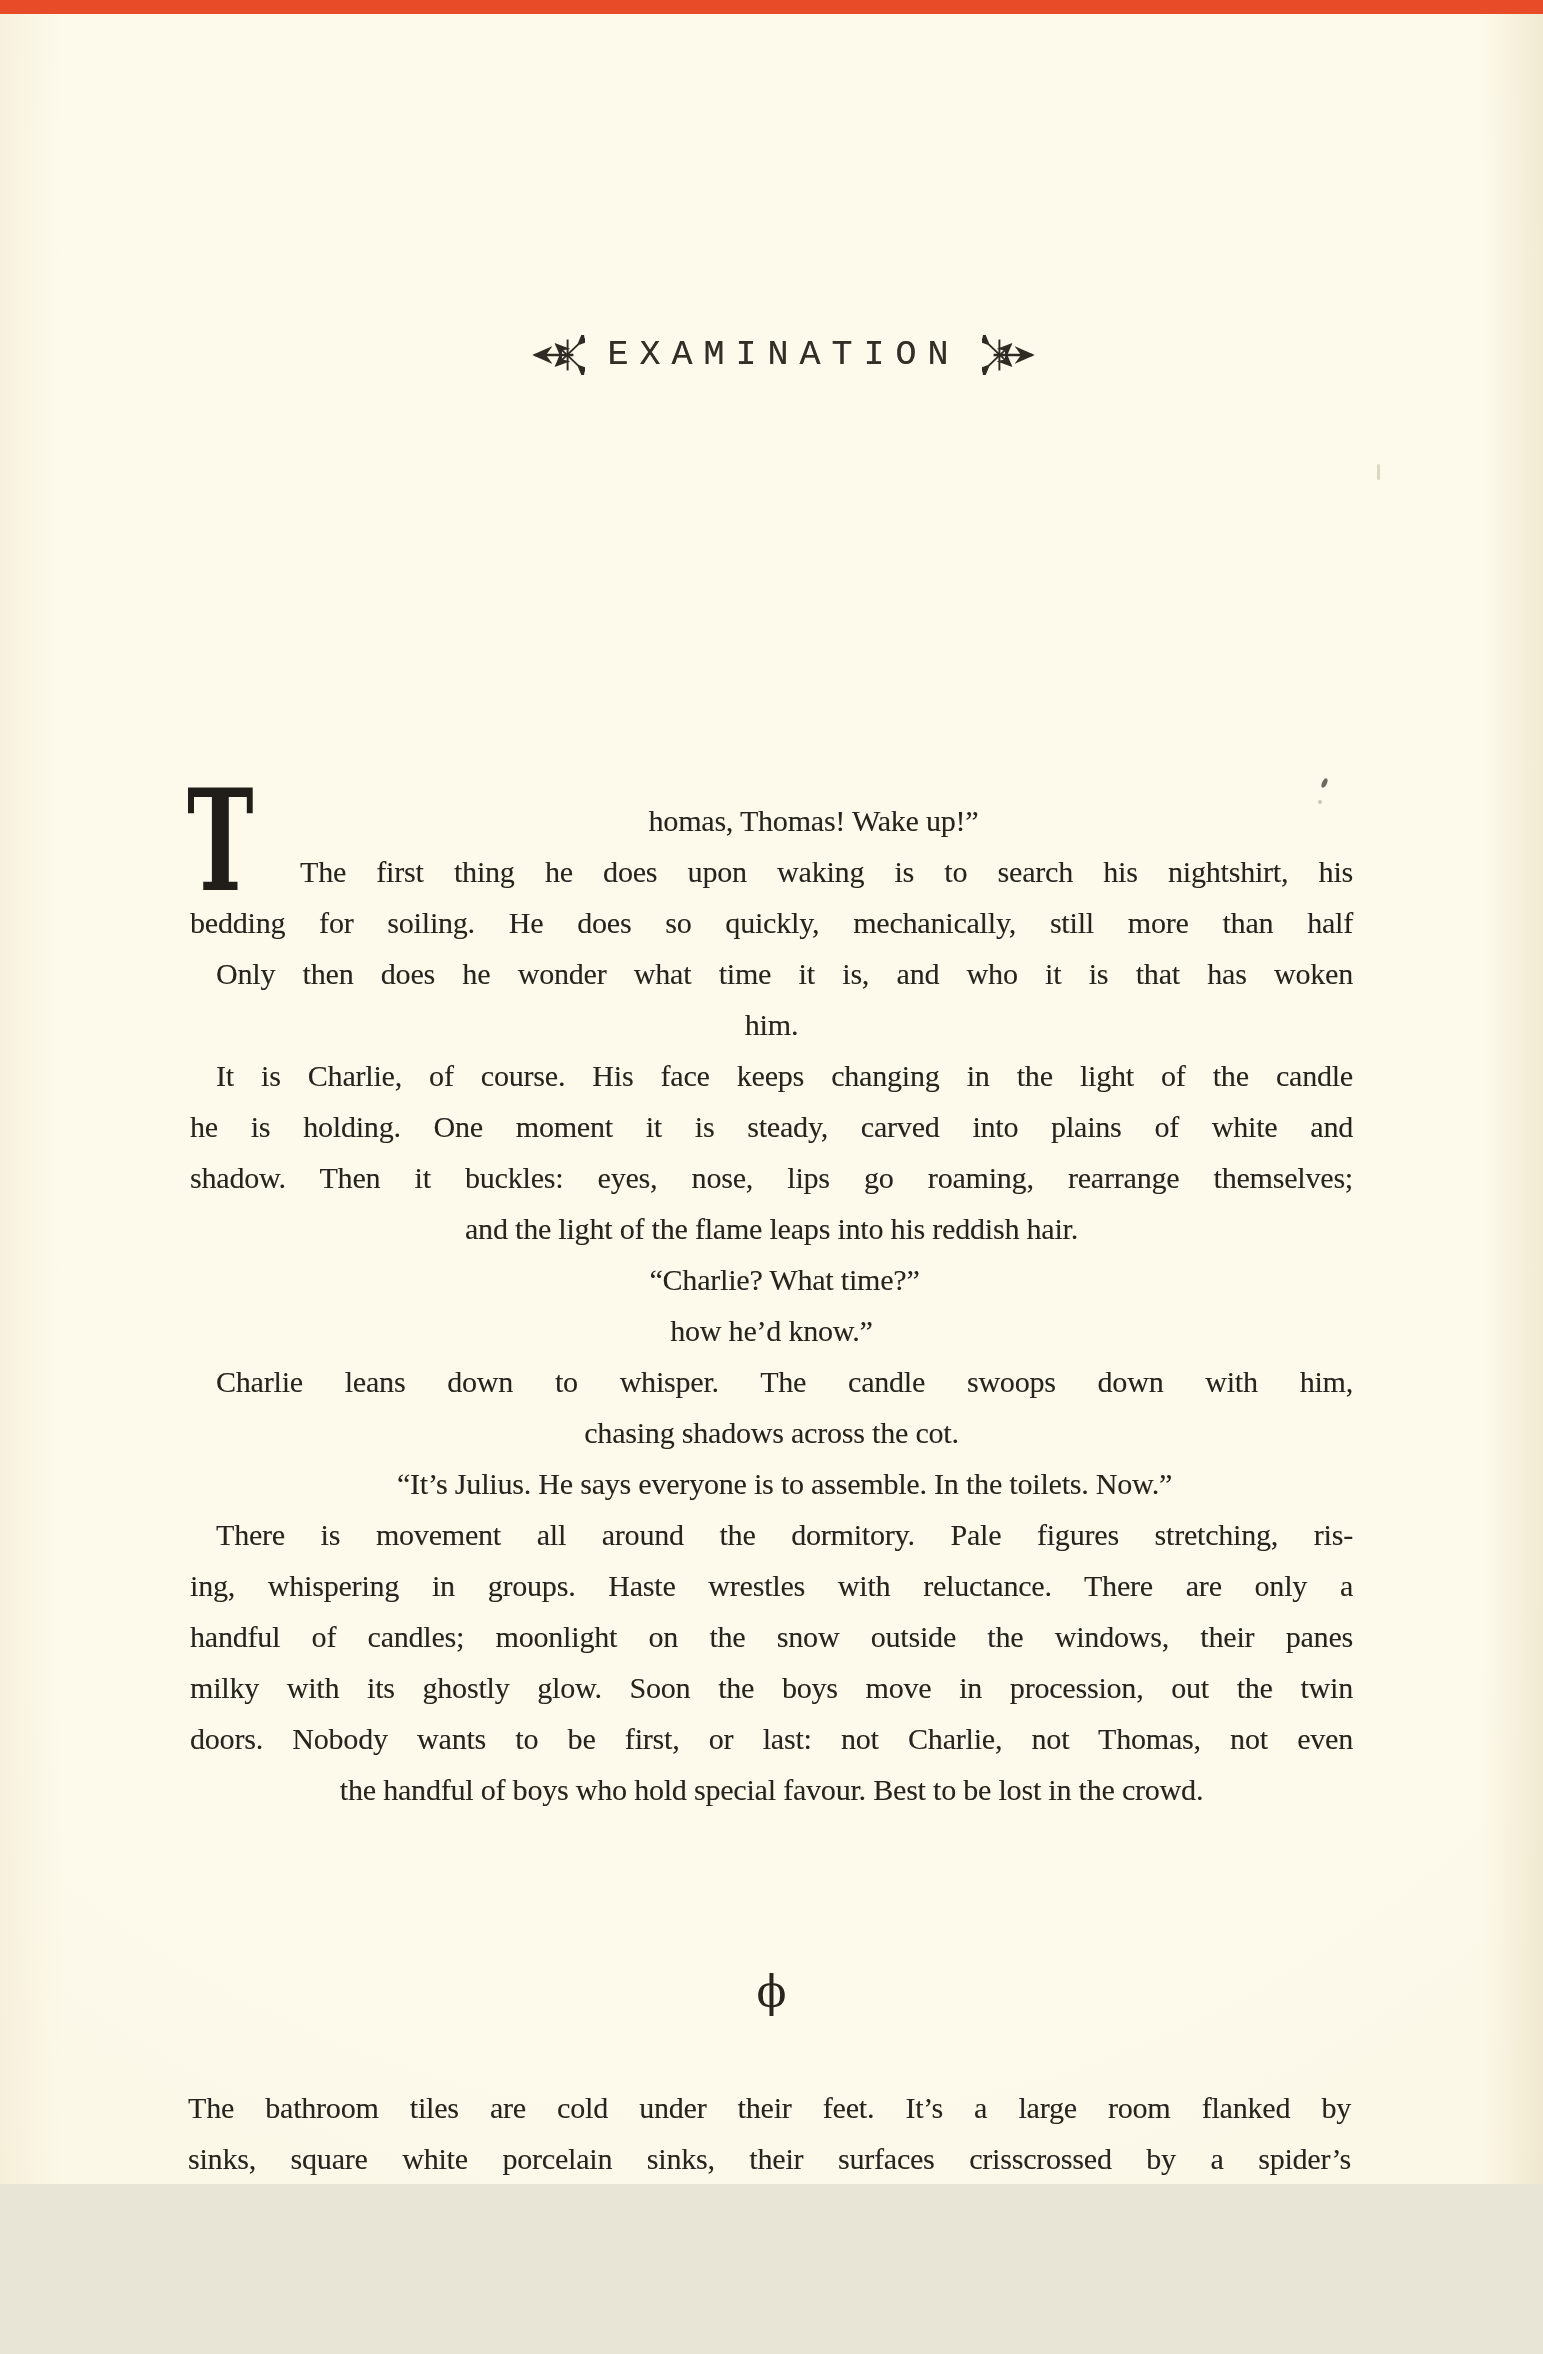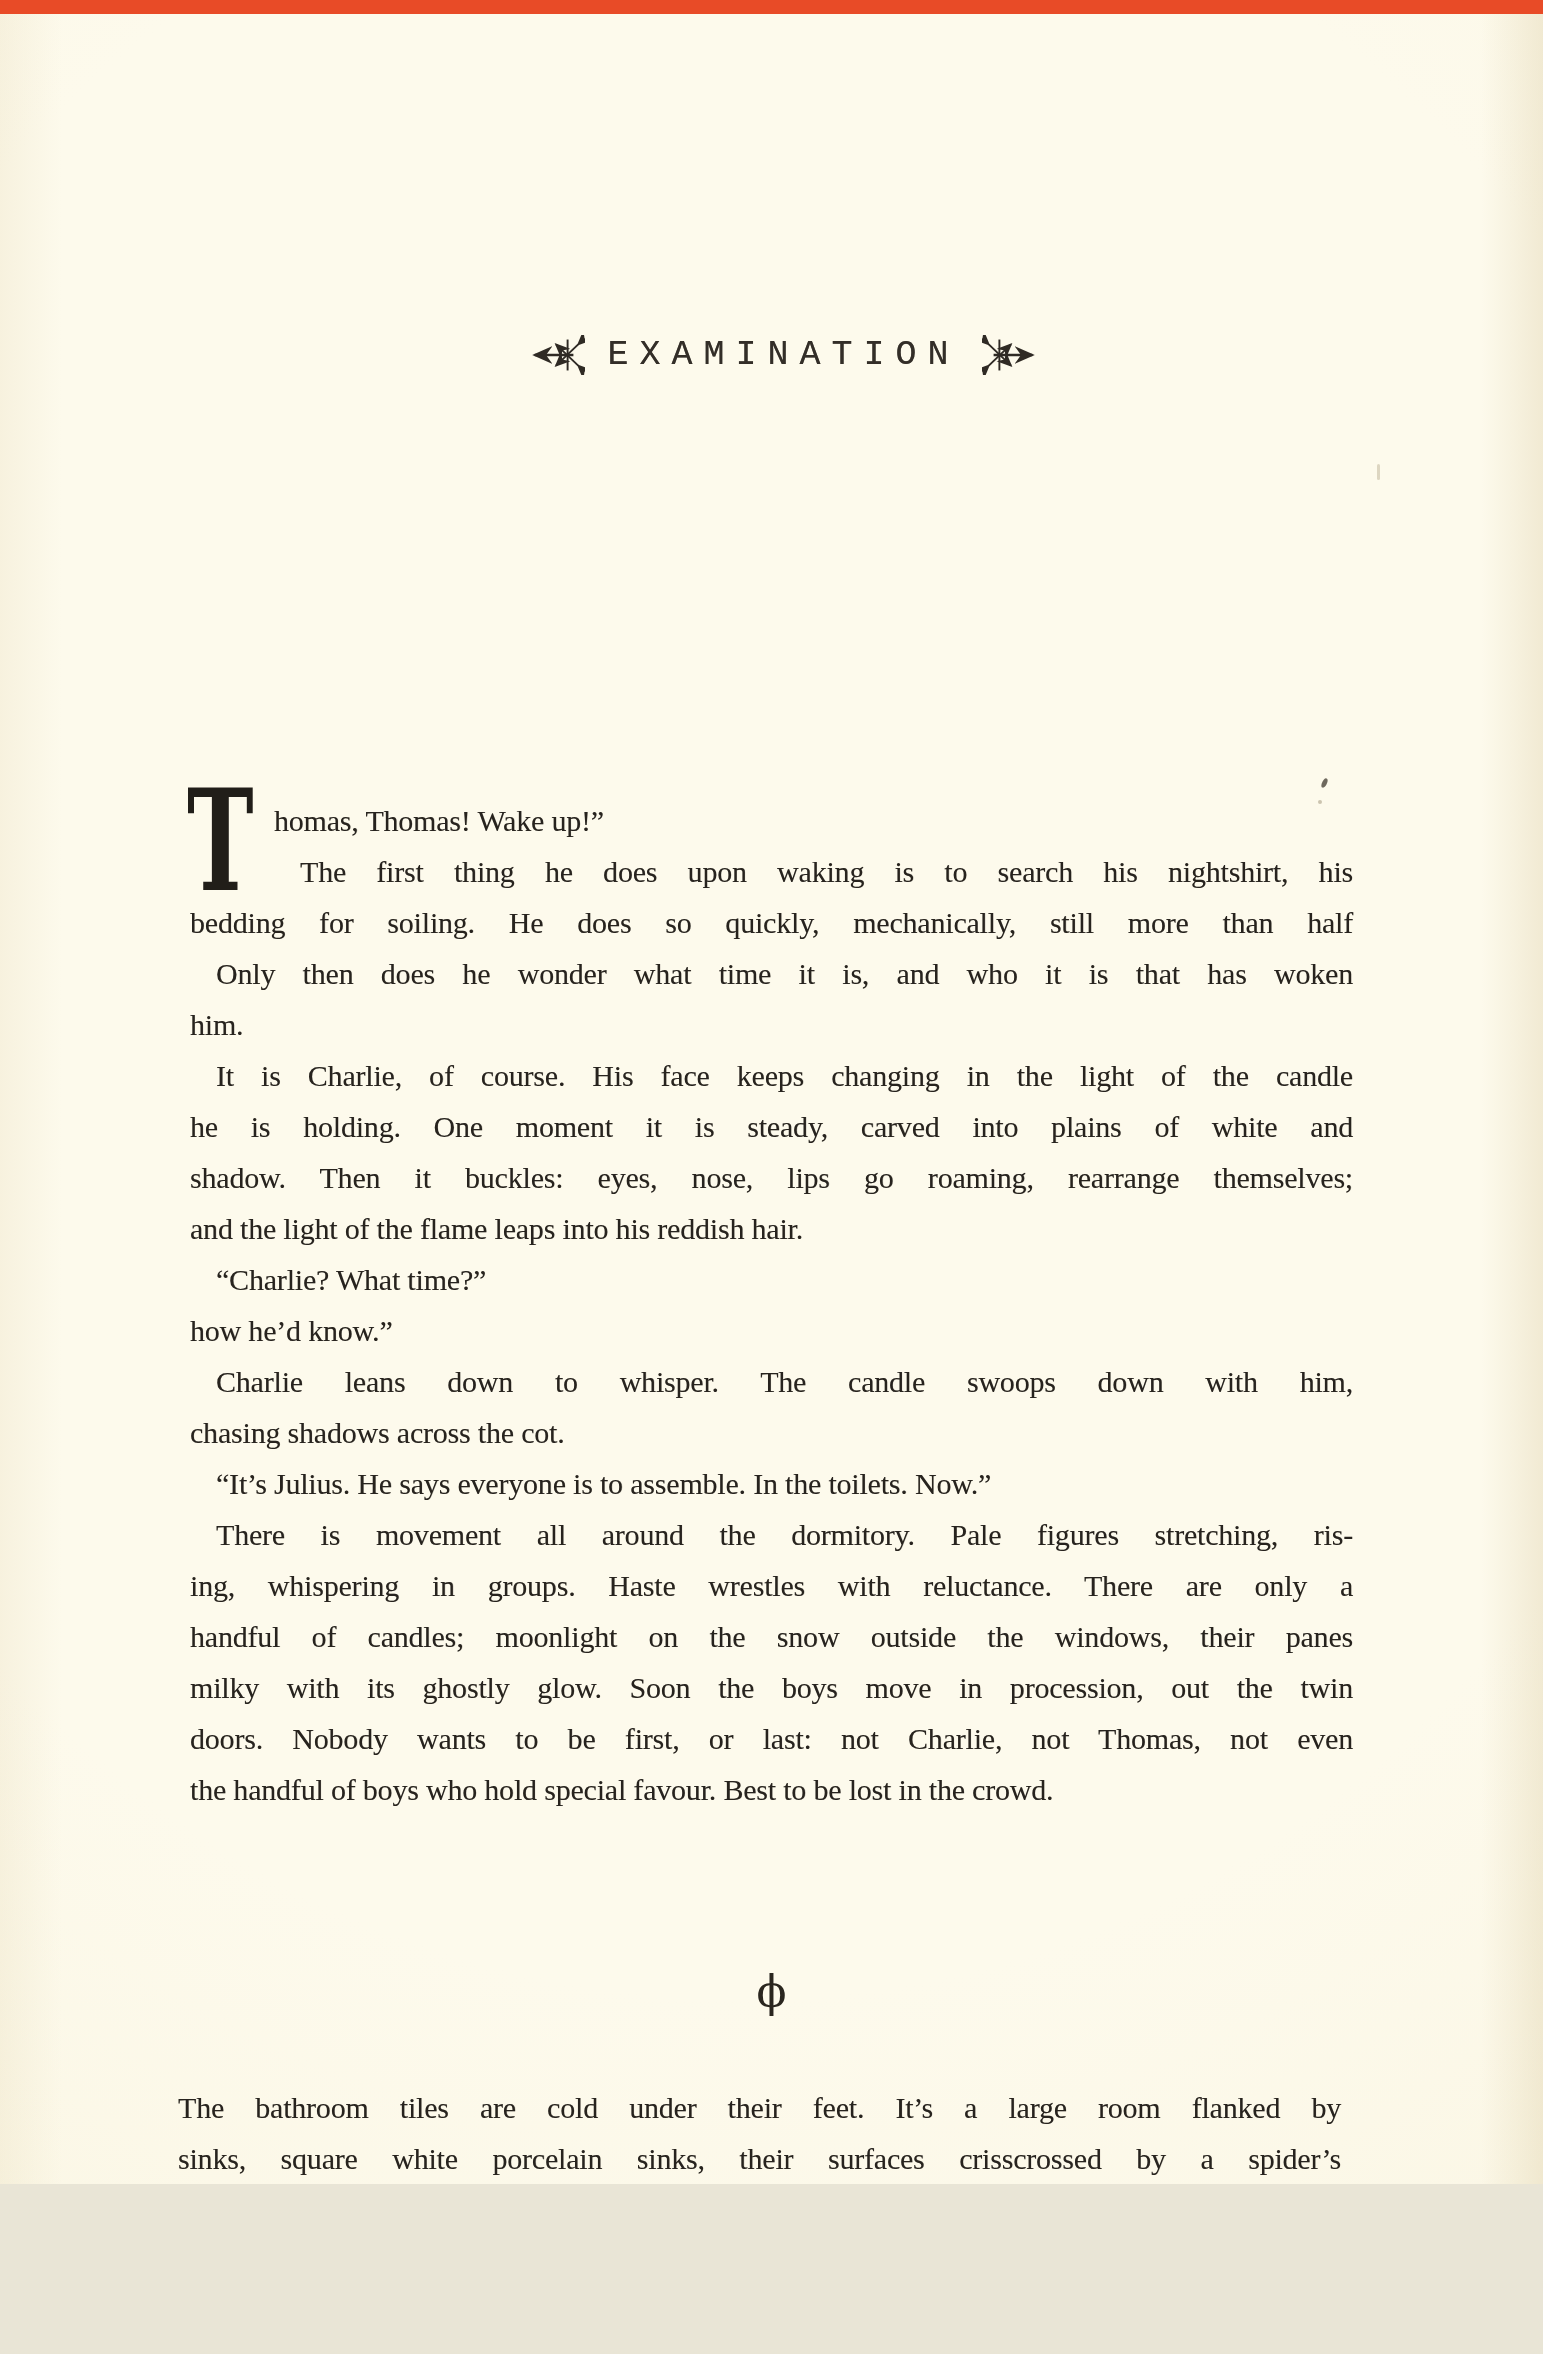--- a/index.html
+++ b/index.html
@@ -46,7 +46,7 @@
     transform:scaleX(.64);transform-origin:0 0;
     text-shadow:none;
   }
-  .line{text-align:left;}
+  .line{text-align:center;}
   .line.just{text-align:justify;text-align-last:justify;}
   .line.indent{text-indent:26px;}
   

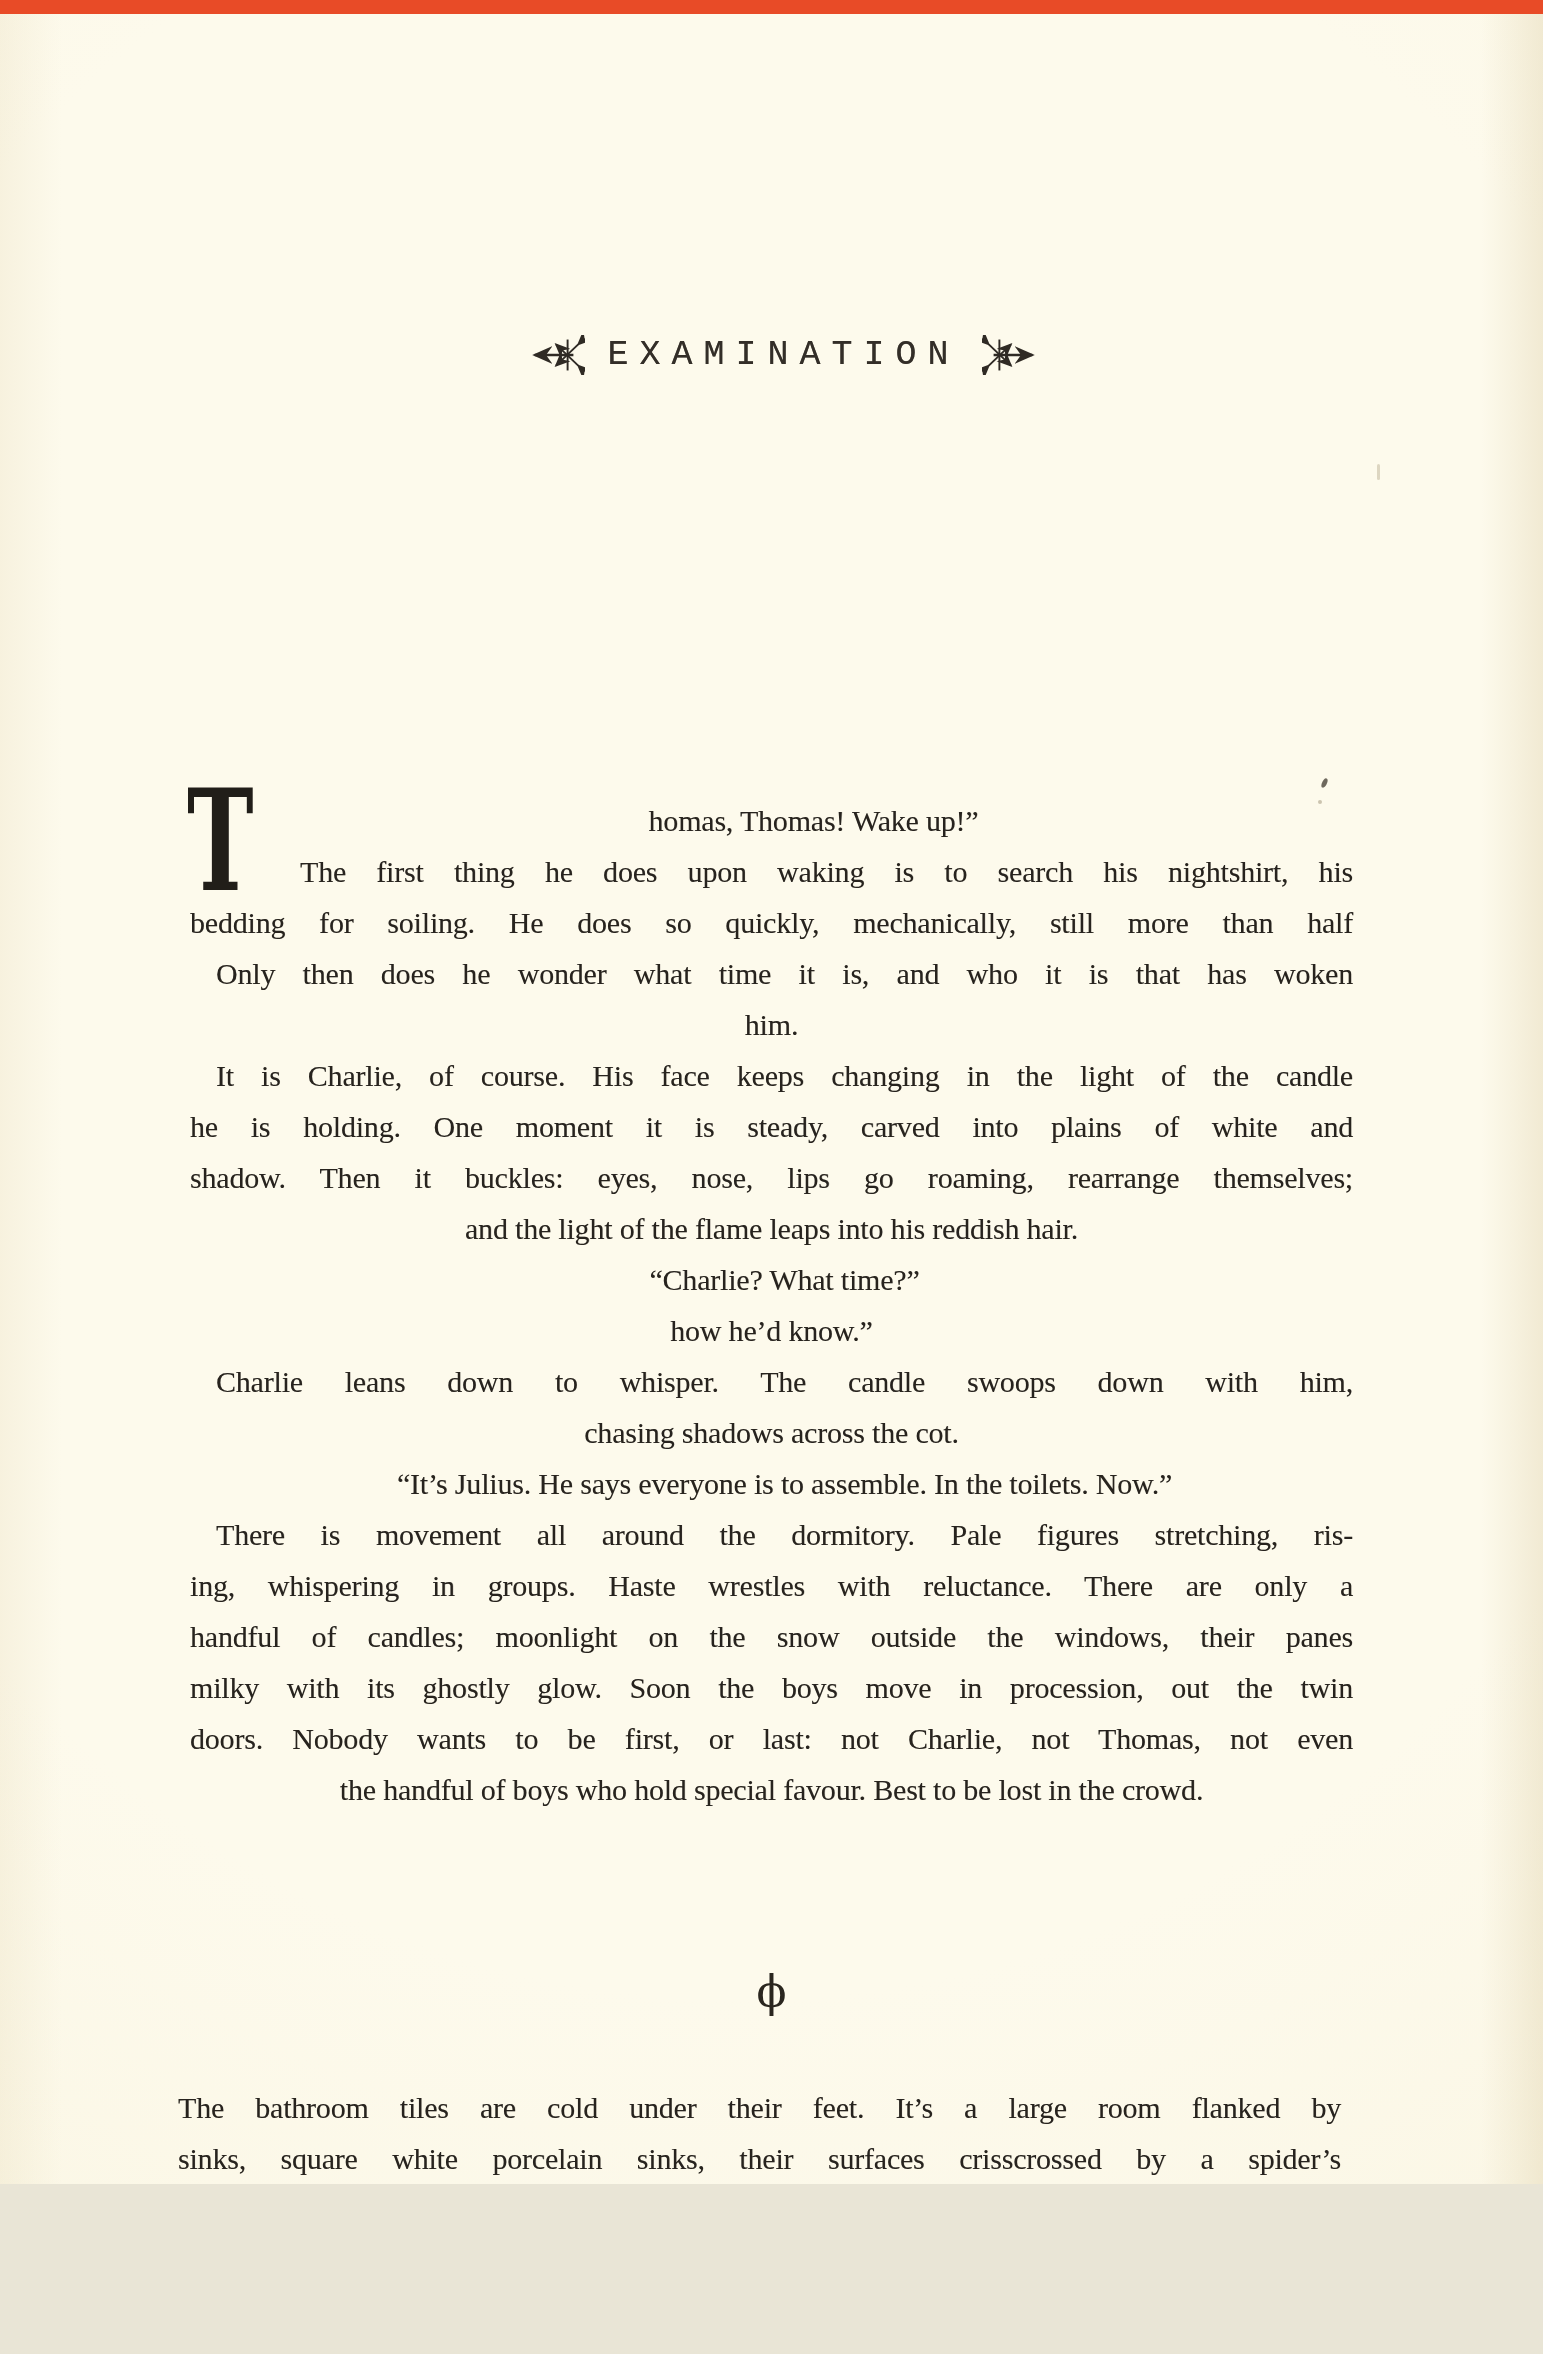--- a/index.html
+++ b/index.html
@@ -57,7 +57,7 @@
   }
   
   .footer-block{
-    position:absolute;left:178px;top:2082px;width:1163px;
+    position:absolute;left:188px;top:2082px;width:1163px;
     font-size:30px;line-height:51px;letter-spacing:-.2px;
     text-shadow:.3px .3px 0 rgba(39,35,30,.28);
   }

